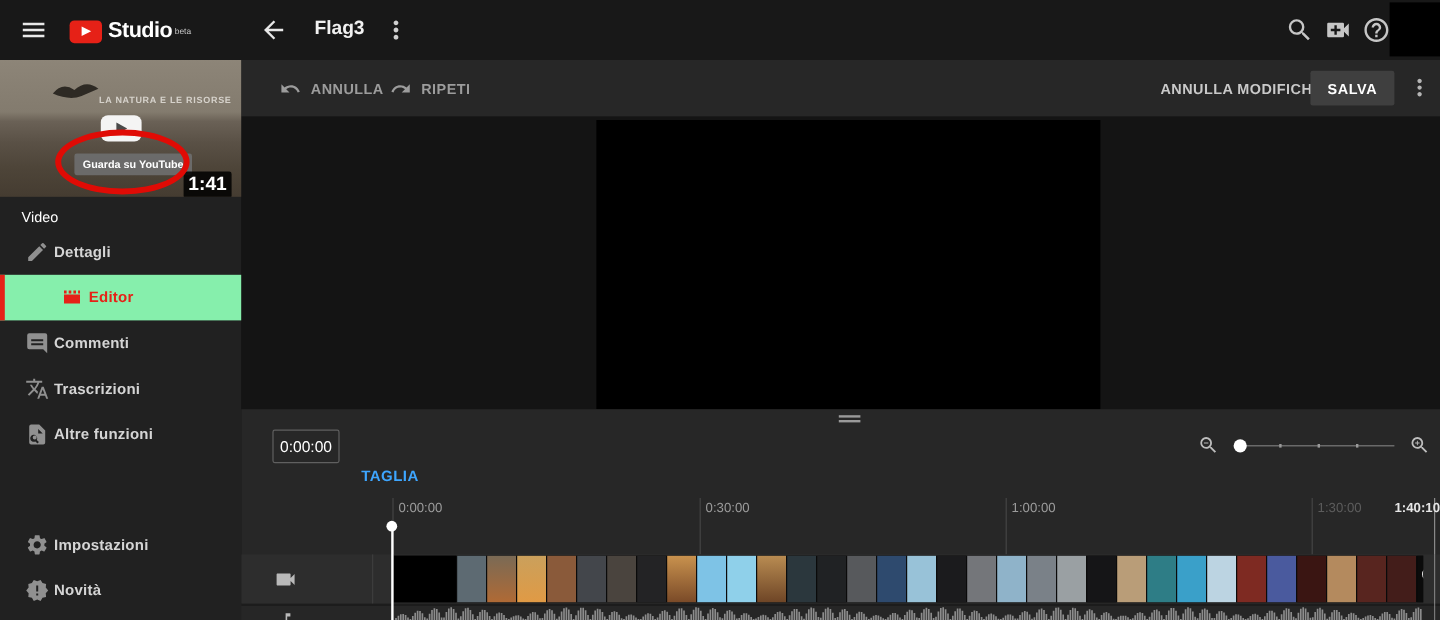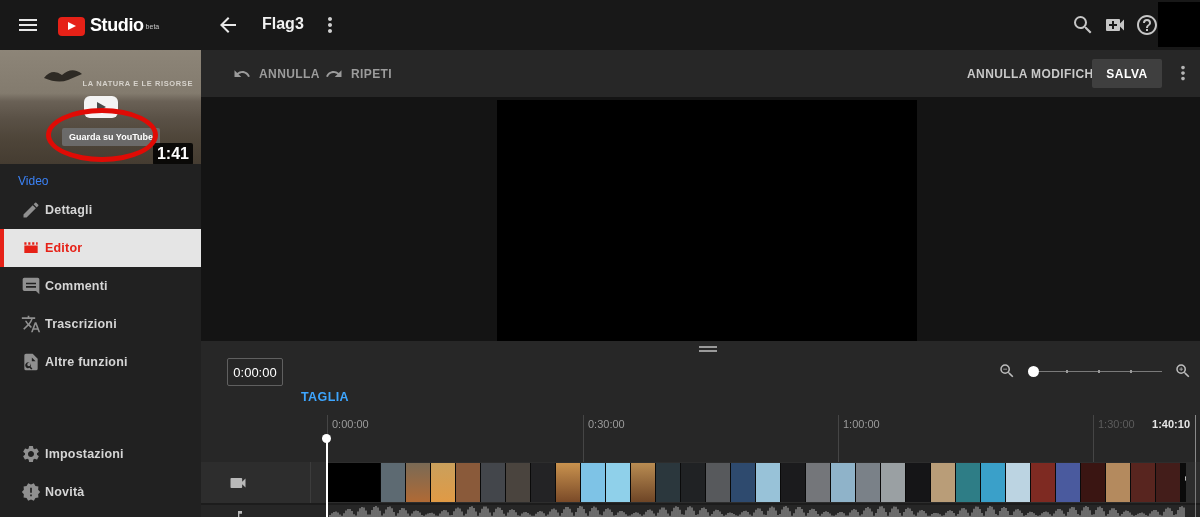--- a/index.html
+++ b/index.html
@@ -41,7 +41,7 @@
   .red-circle { left:46px; top:58px; width:112px; height:54px; border:5px solid #e00b05; border-radius:50%; z-index:5; }
   .duration-badge { right:8px; top:93px; background:rgba(0,0,0,0.85); color:#fff; font-size:16px; font-weight:bold;
     padding:2px 4px; border-radius:2px; }
-  .side-section-label { left:18px; top:124px; color:#3b82f6; font-size:12px; }
+  .side-section-label { left:18px; top:124px; color:#ffffff; font-size:12px; }
   .side-menu { left:0; top:141px; width:201px; }
   .side-item { position:relative; height:38px; display:flex; align-items:center; cursor:pointer; color:#d5d5d5; }
   .side-item .icn { width:20px; height:20px; margin-left:21px; color:#909090; flex:none; }

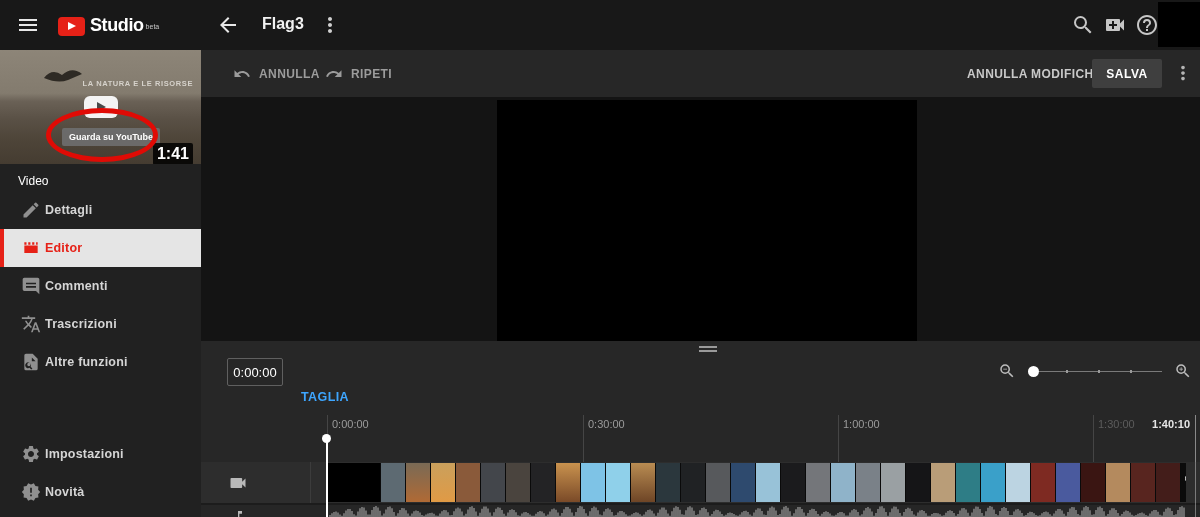--- a/index.html
+++ b/index.html
@@ -46,7 +46,7 @@
   .side-item { position:relative; height:38px; display:flex; align-items:center; cursor:pointer; color:#d5d5d5; }
   .side-item .icn { width:20px; height:20px; margin-left:21px; color:#909090; flex:none; }
   .side-item .lbl { margin-left:4px; font-size:12.5px; font-weight:bold; letter-spacing:0.2px; }
-  .side-item.active { background:#e5e5e5; color:#e62117; }
+  .side-item.active { background:#86efac; color:#e62117;padding-left:29px; }
   .side-item.active .icn { color:#e62117; }
   .side-item.active::before { content:""; position:absolute; left:0; top:0; width:4px; height:100%; background:#e62117; }
   .side-footer { left:0; top:385px; width:201px; }

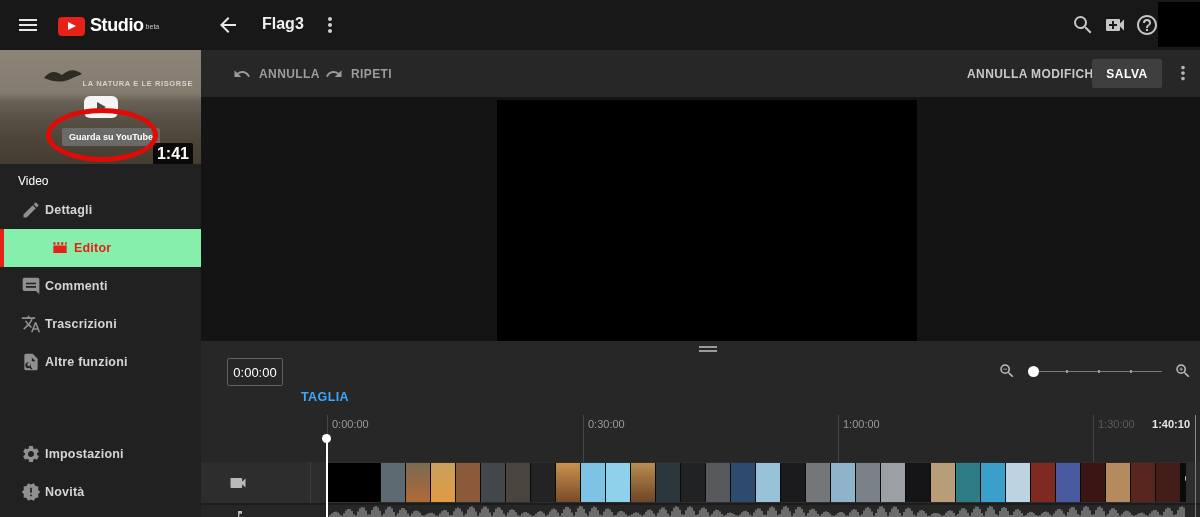--- a/index.html
+++ b/index.html
@@ -260,7 +260,7 @@
         <div class="r-tick" style="left: 766px;"></div>
         <div class="r-label dim" style="left: 771px;">1:30:00</div>
         <div class="r-tick" style="left: 868px;"></div>
-        <div class="r-label end" style="right: 10px;">1:40:10</div>
+        <div class="r-label end" style="right: 0;">1:40:10</div>
       </div>
     <div class="abs playhead-dot"></div>
     <div class="abs playhead-line"></div>

